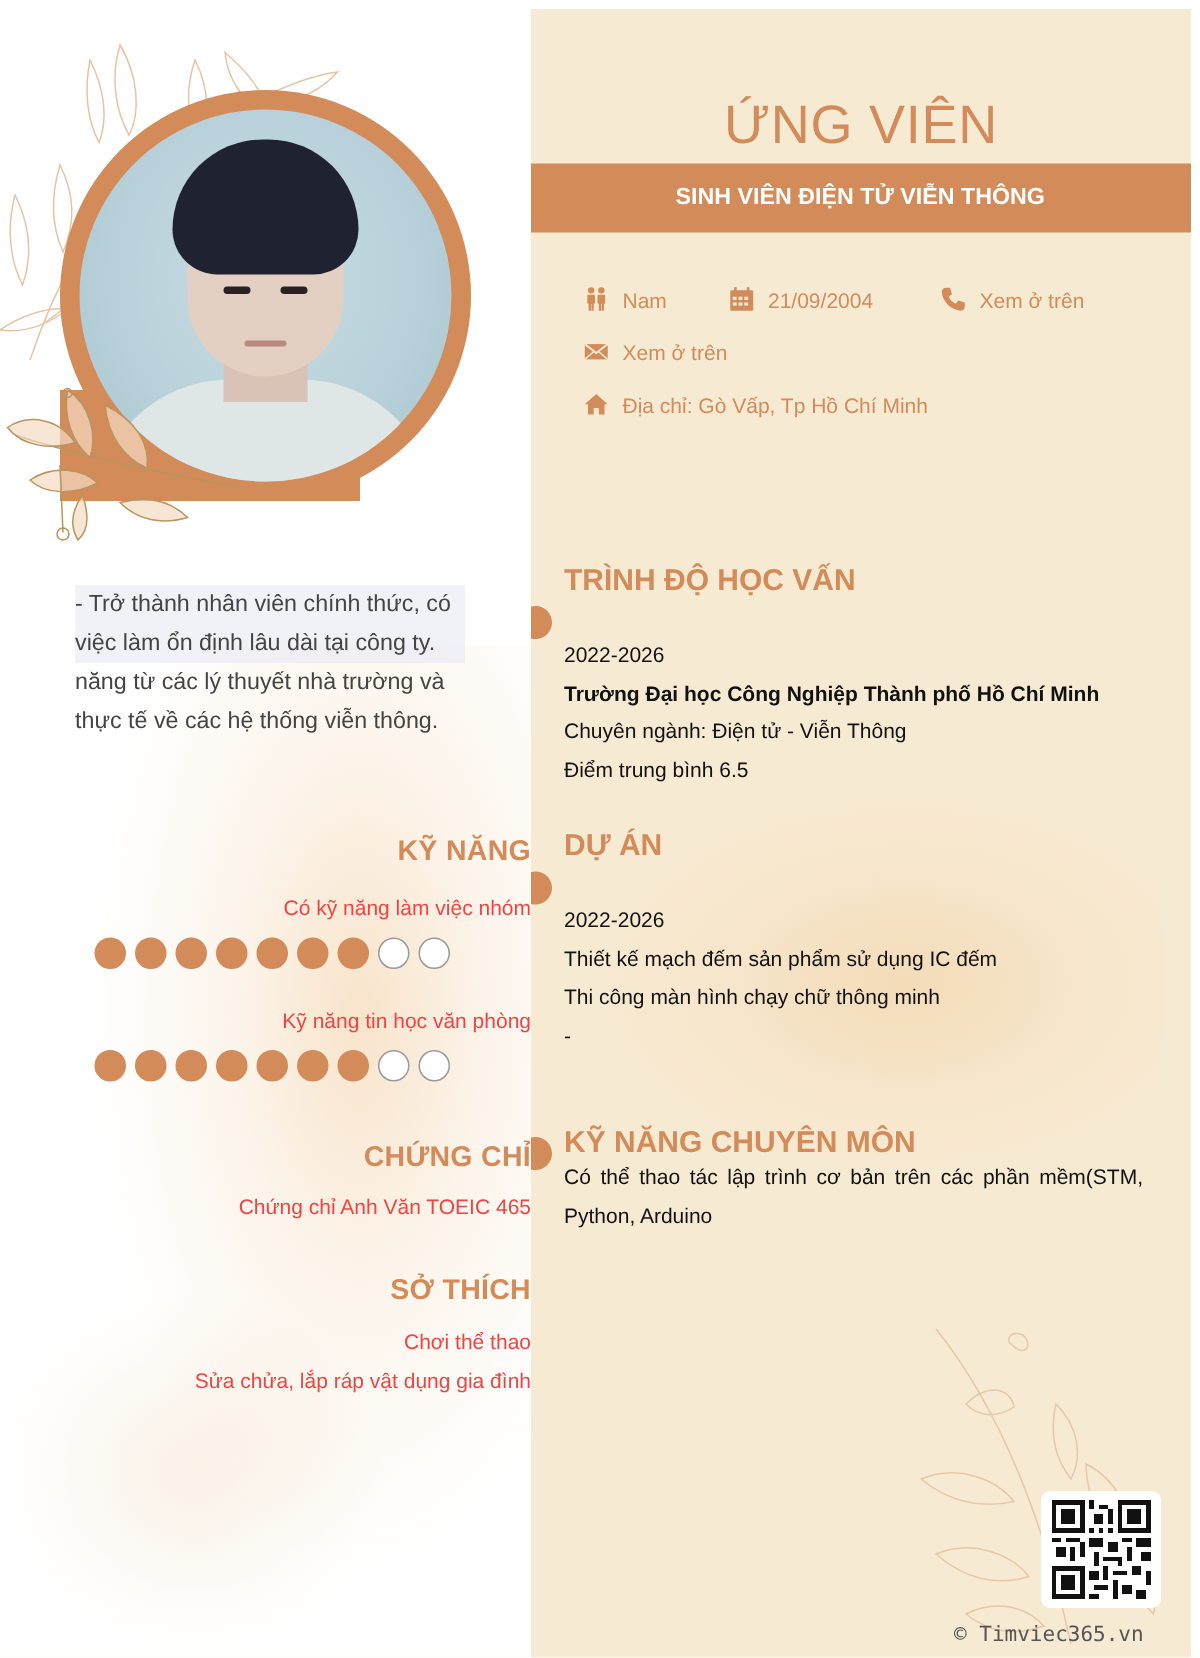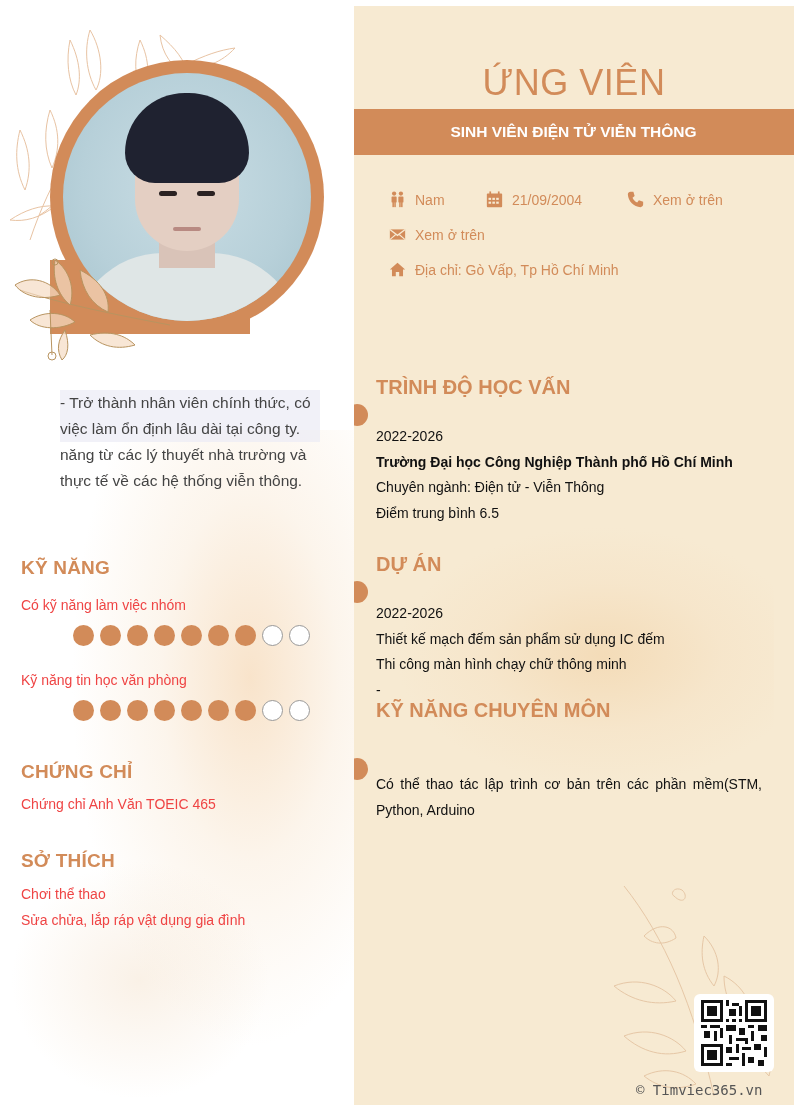--- a/index.html
+++ b/index.html
@@ -9,7 +9,7 @@
   .page { position: absolute; left: 0; top: 0; width: 800px; height: 1105px; background: #ffffff; }
 
   
-  .left-col { position: absolute; left: 0; top: 0; width: 354px; height: 1105px; overflow: hidden; margin-left: 10px; }
+  .left-col { position: absolute; left: 0; top: 0; width: 354px; height: 1105px; overflow: hidden; }
   .left-glow { position: absolute; left: 60px; top: 430px; width: 300px; height: 620px;
     background: radial-gradient(ellipse at 60% 40%, rgba(243,205,160,0.55) 0%, rgba(247,226,200,0.35) 35%, rgba(255,255,255,0) 70%); }
   .left-glow2 { position: absolute; left: 0px; top: 860px; width: 260px; height: 240px;

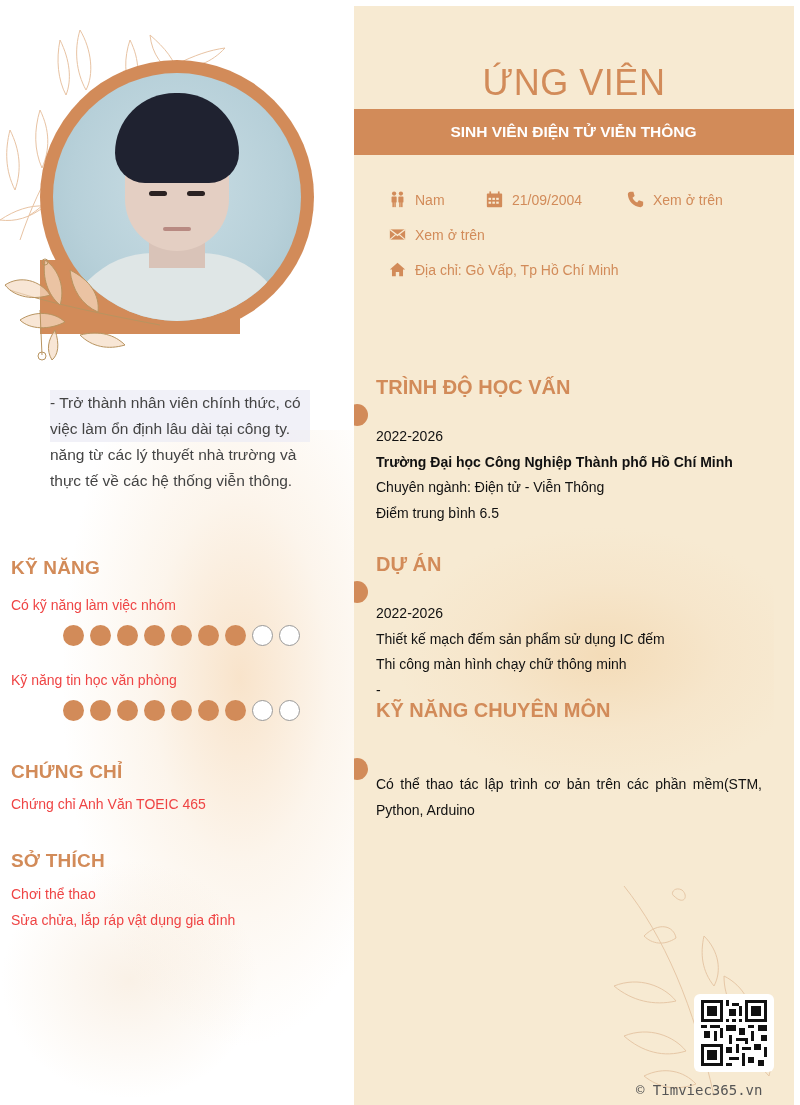--- a/index.html
+++ b/index.html
@@ -32,7 +32,7 @@
   .objective { position: absolute; left: 50px; top: 390px; width: 260px; font-size: 15.5px; line-height: 26px; color: #444; }
   .objective .hl { background: rgba(235,235,245,0.7); }
 
-  .l-section { position: absolute; left: 0; width: 354px; text-align: left; padding-left: 11px; }
+  .l-section { position: absolute; left: 0; width: 354px; text-align: right; padding-left: 11px; }
   .l-title { font-weight: bold; font-size: 19px; color: #d28b59; letter-spacing: 0.2px; }
   .l-text { font-size: 14px; color: #ef4444; line-height: 26px; }
 

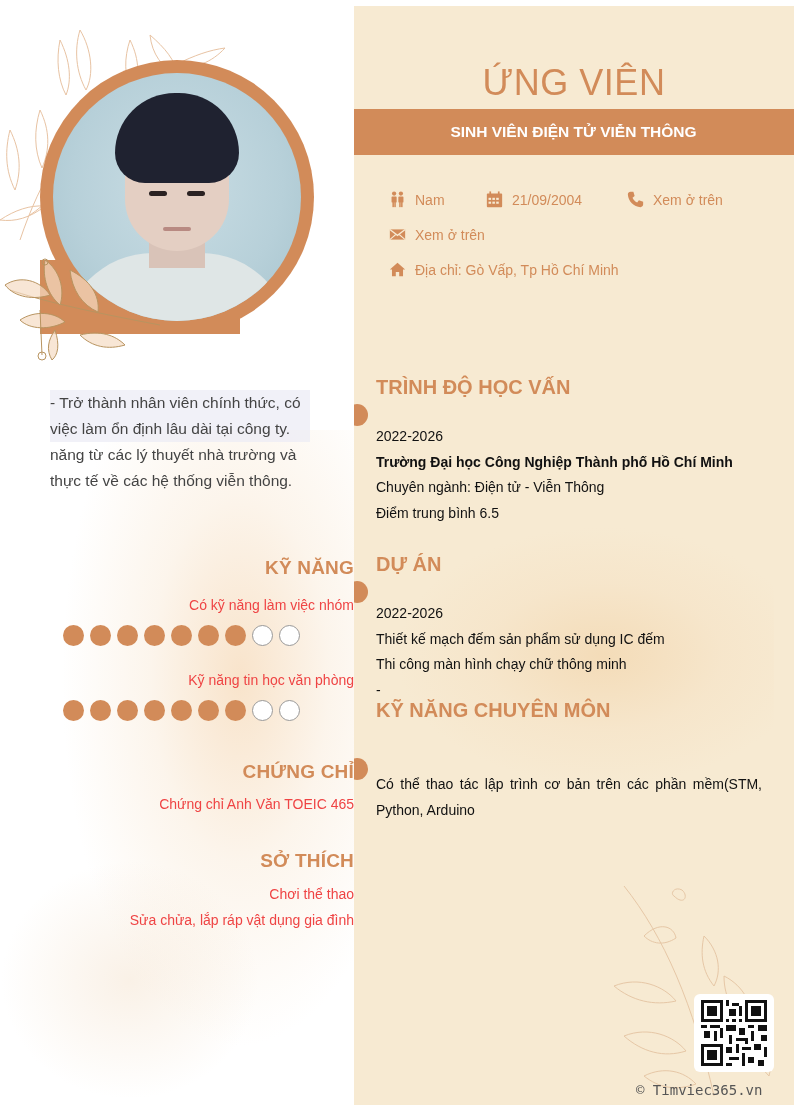--- a/index.html
+++ b/index.html
@@ -237,7 +237,7 @@
       <div>-</div>
     </div>
 
-    <div class="r-section-title" style="top:693px">KỸ NĂNG CHUYÊN MÔN</div>
+    <div class="r-section-title" style="top:745px">KỸ NĂNG CHUYÊN MÔN</div>
     <div class="bullet" style="top:752px"></div>
     <div class="r-lines justify" style="top:766px">Có thể thao tác lập trình cơ bản trên các phần mềm(STM, Python, Arduino</div>
 

